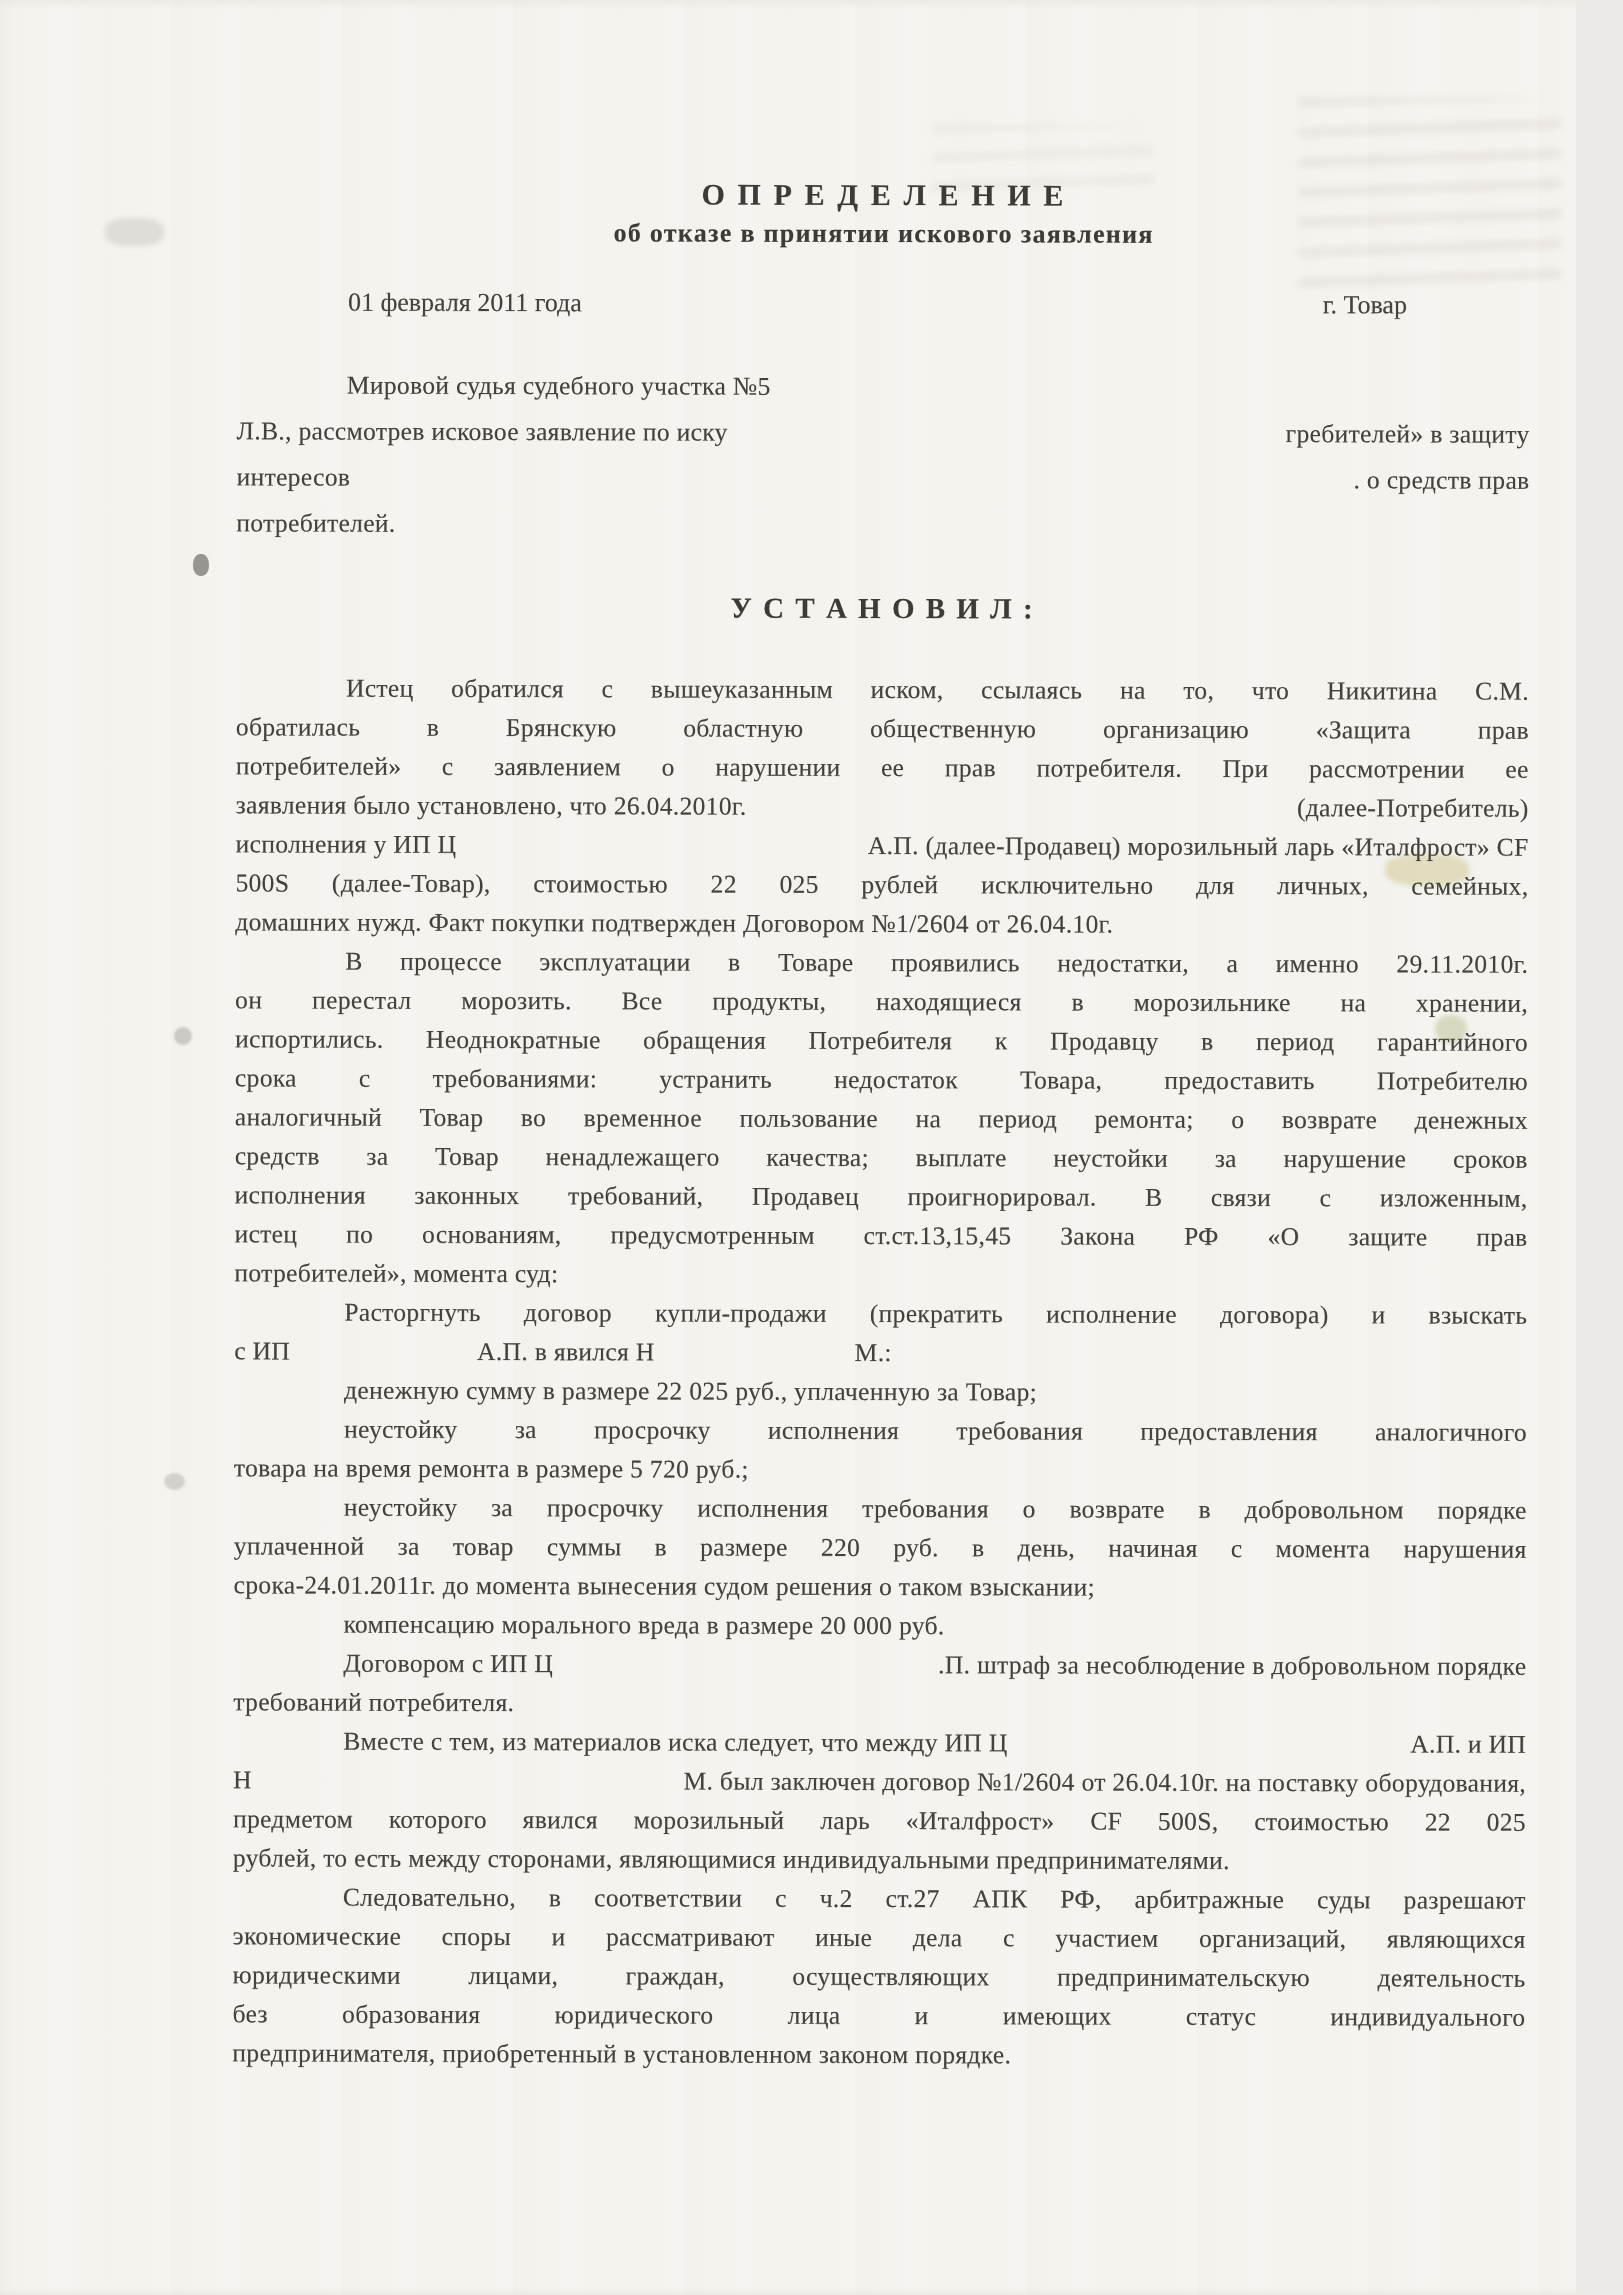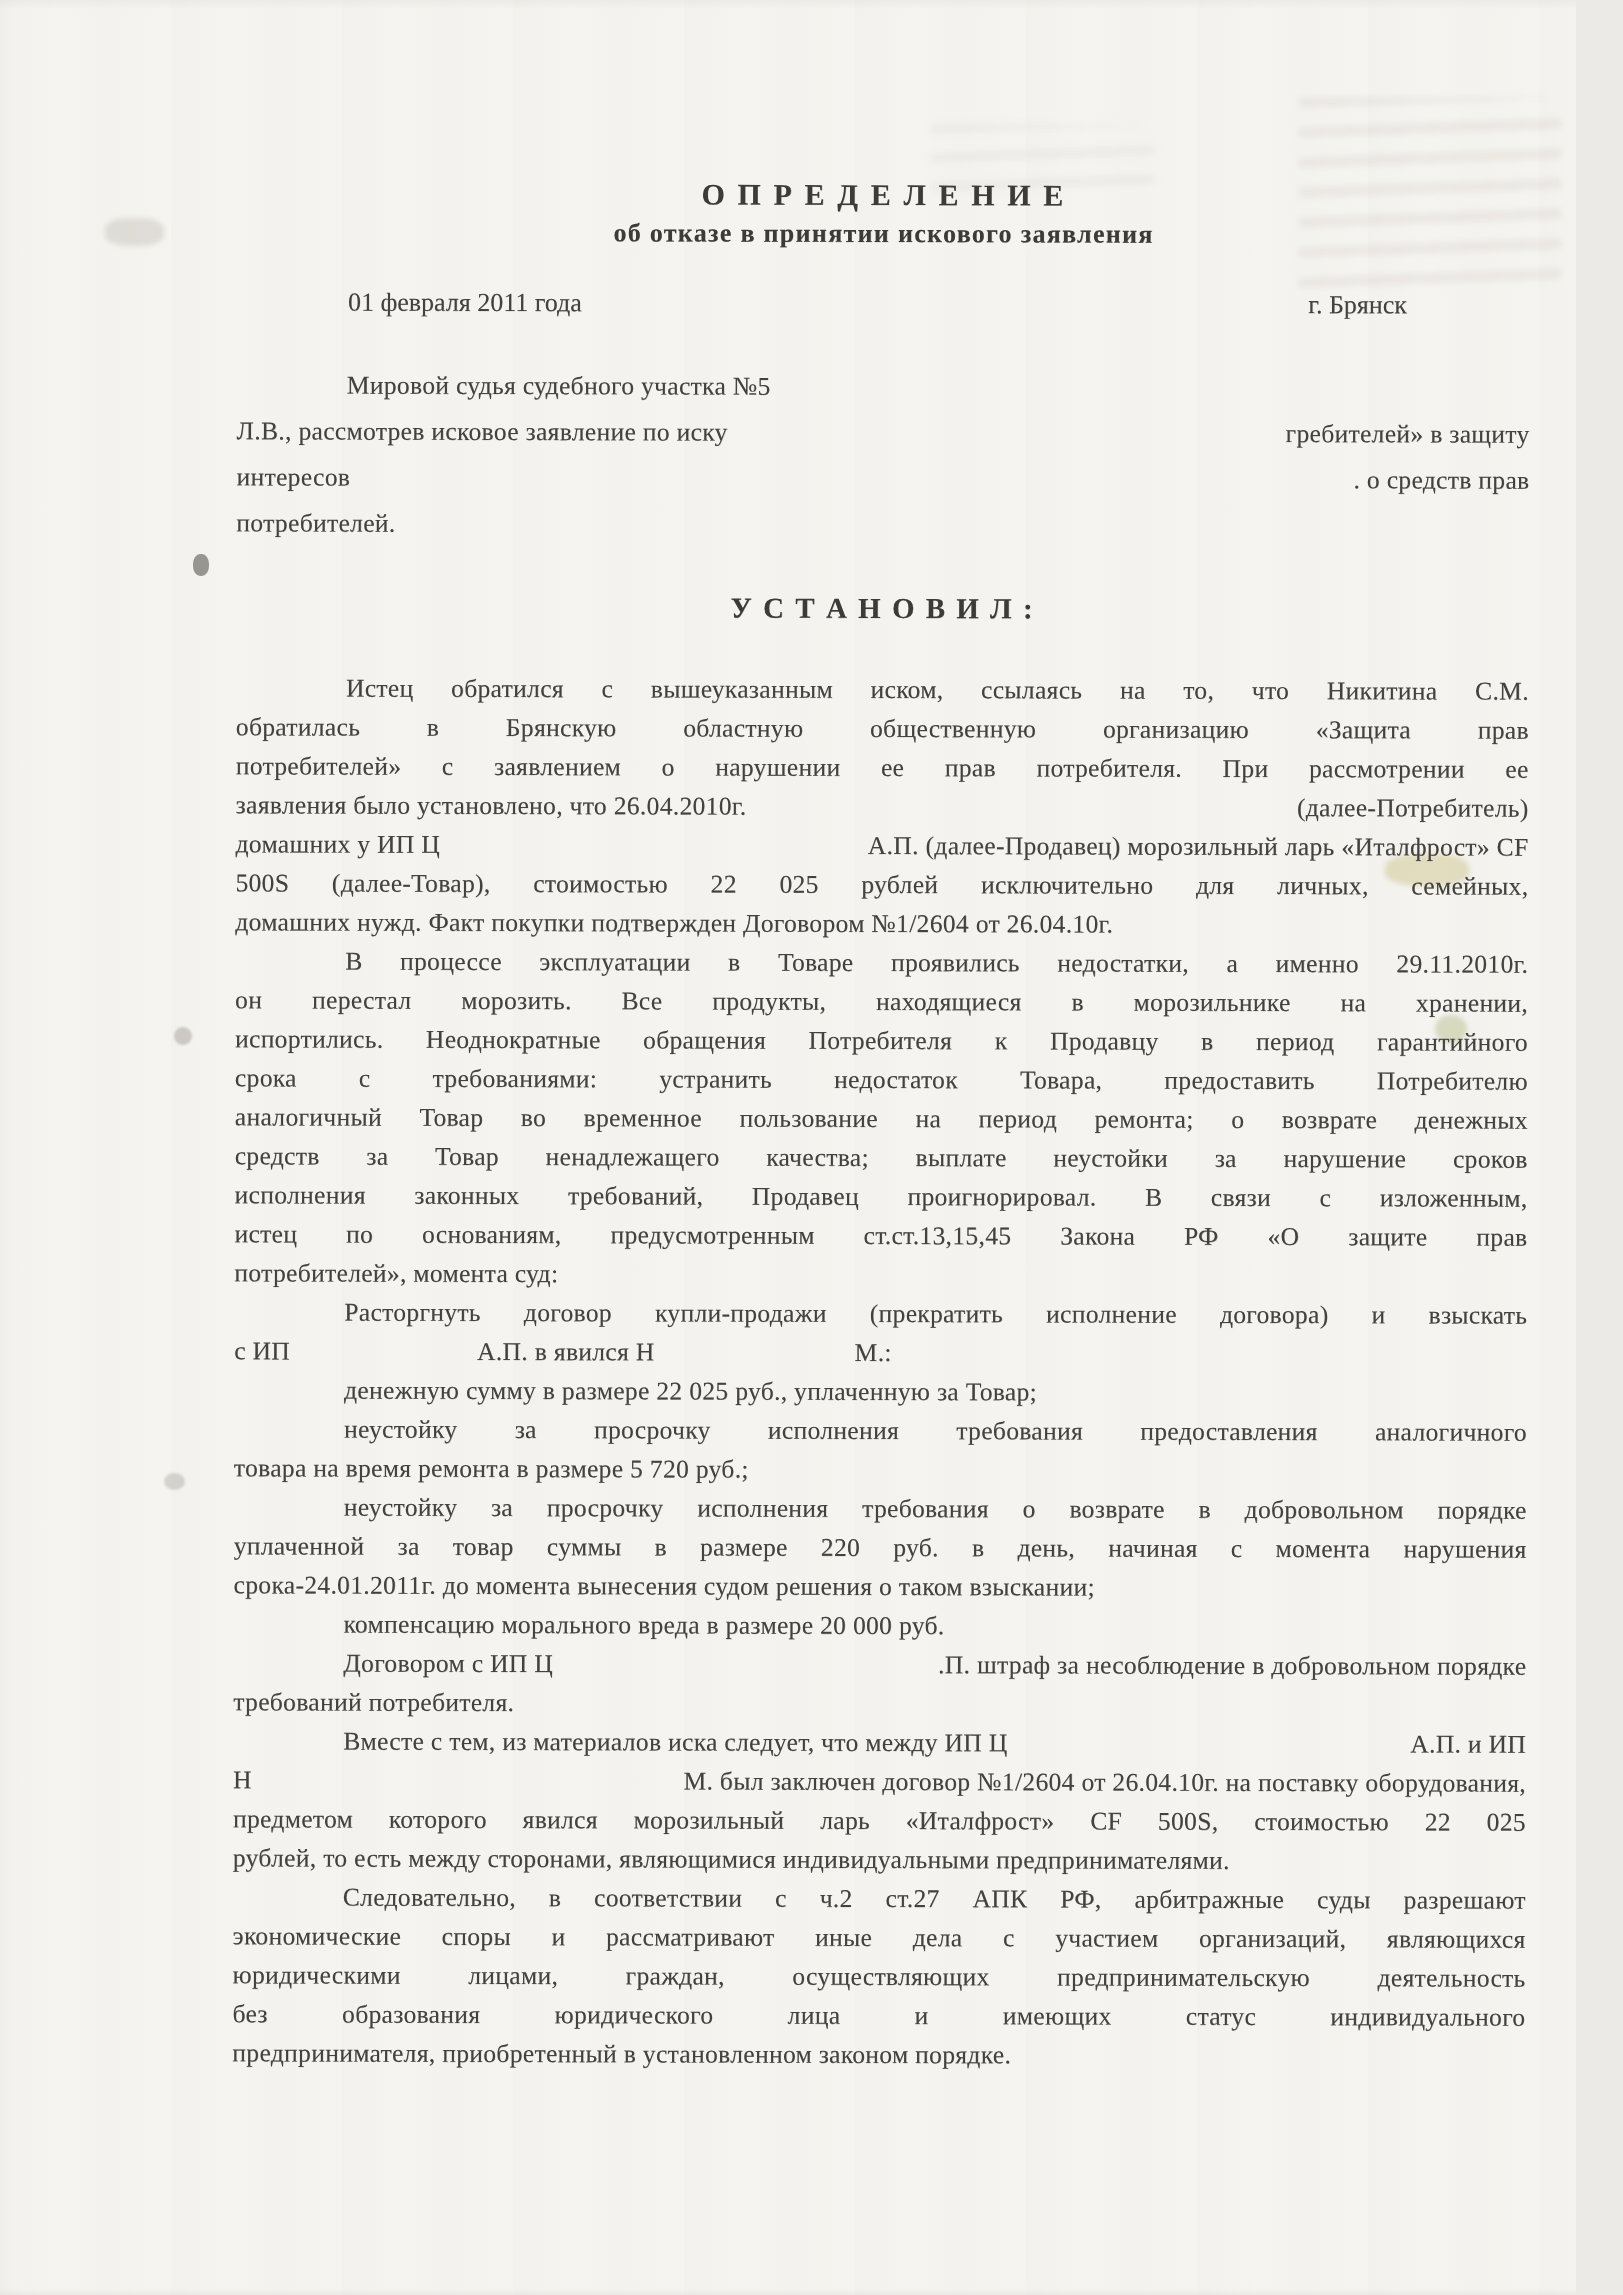--- a/index.html
+++ b/index.html
@@ -92,7 +92,7 @@
 
     <div class="dateline">
       <span>01 февраля 2011 года</span>
-      <span>г. Брянск</span>
+      <span>г. Товар</span>
     </div>
 
     <div class="intro-block">

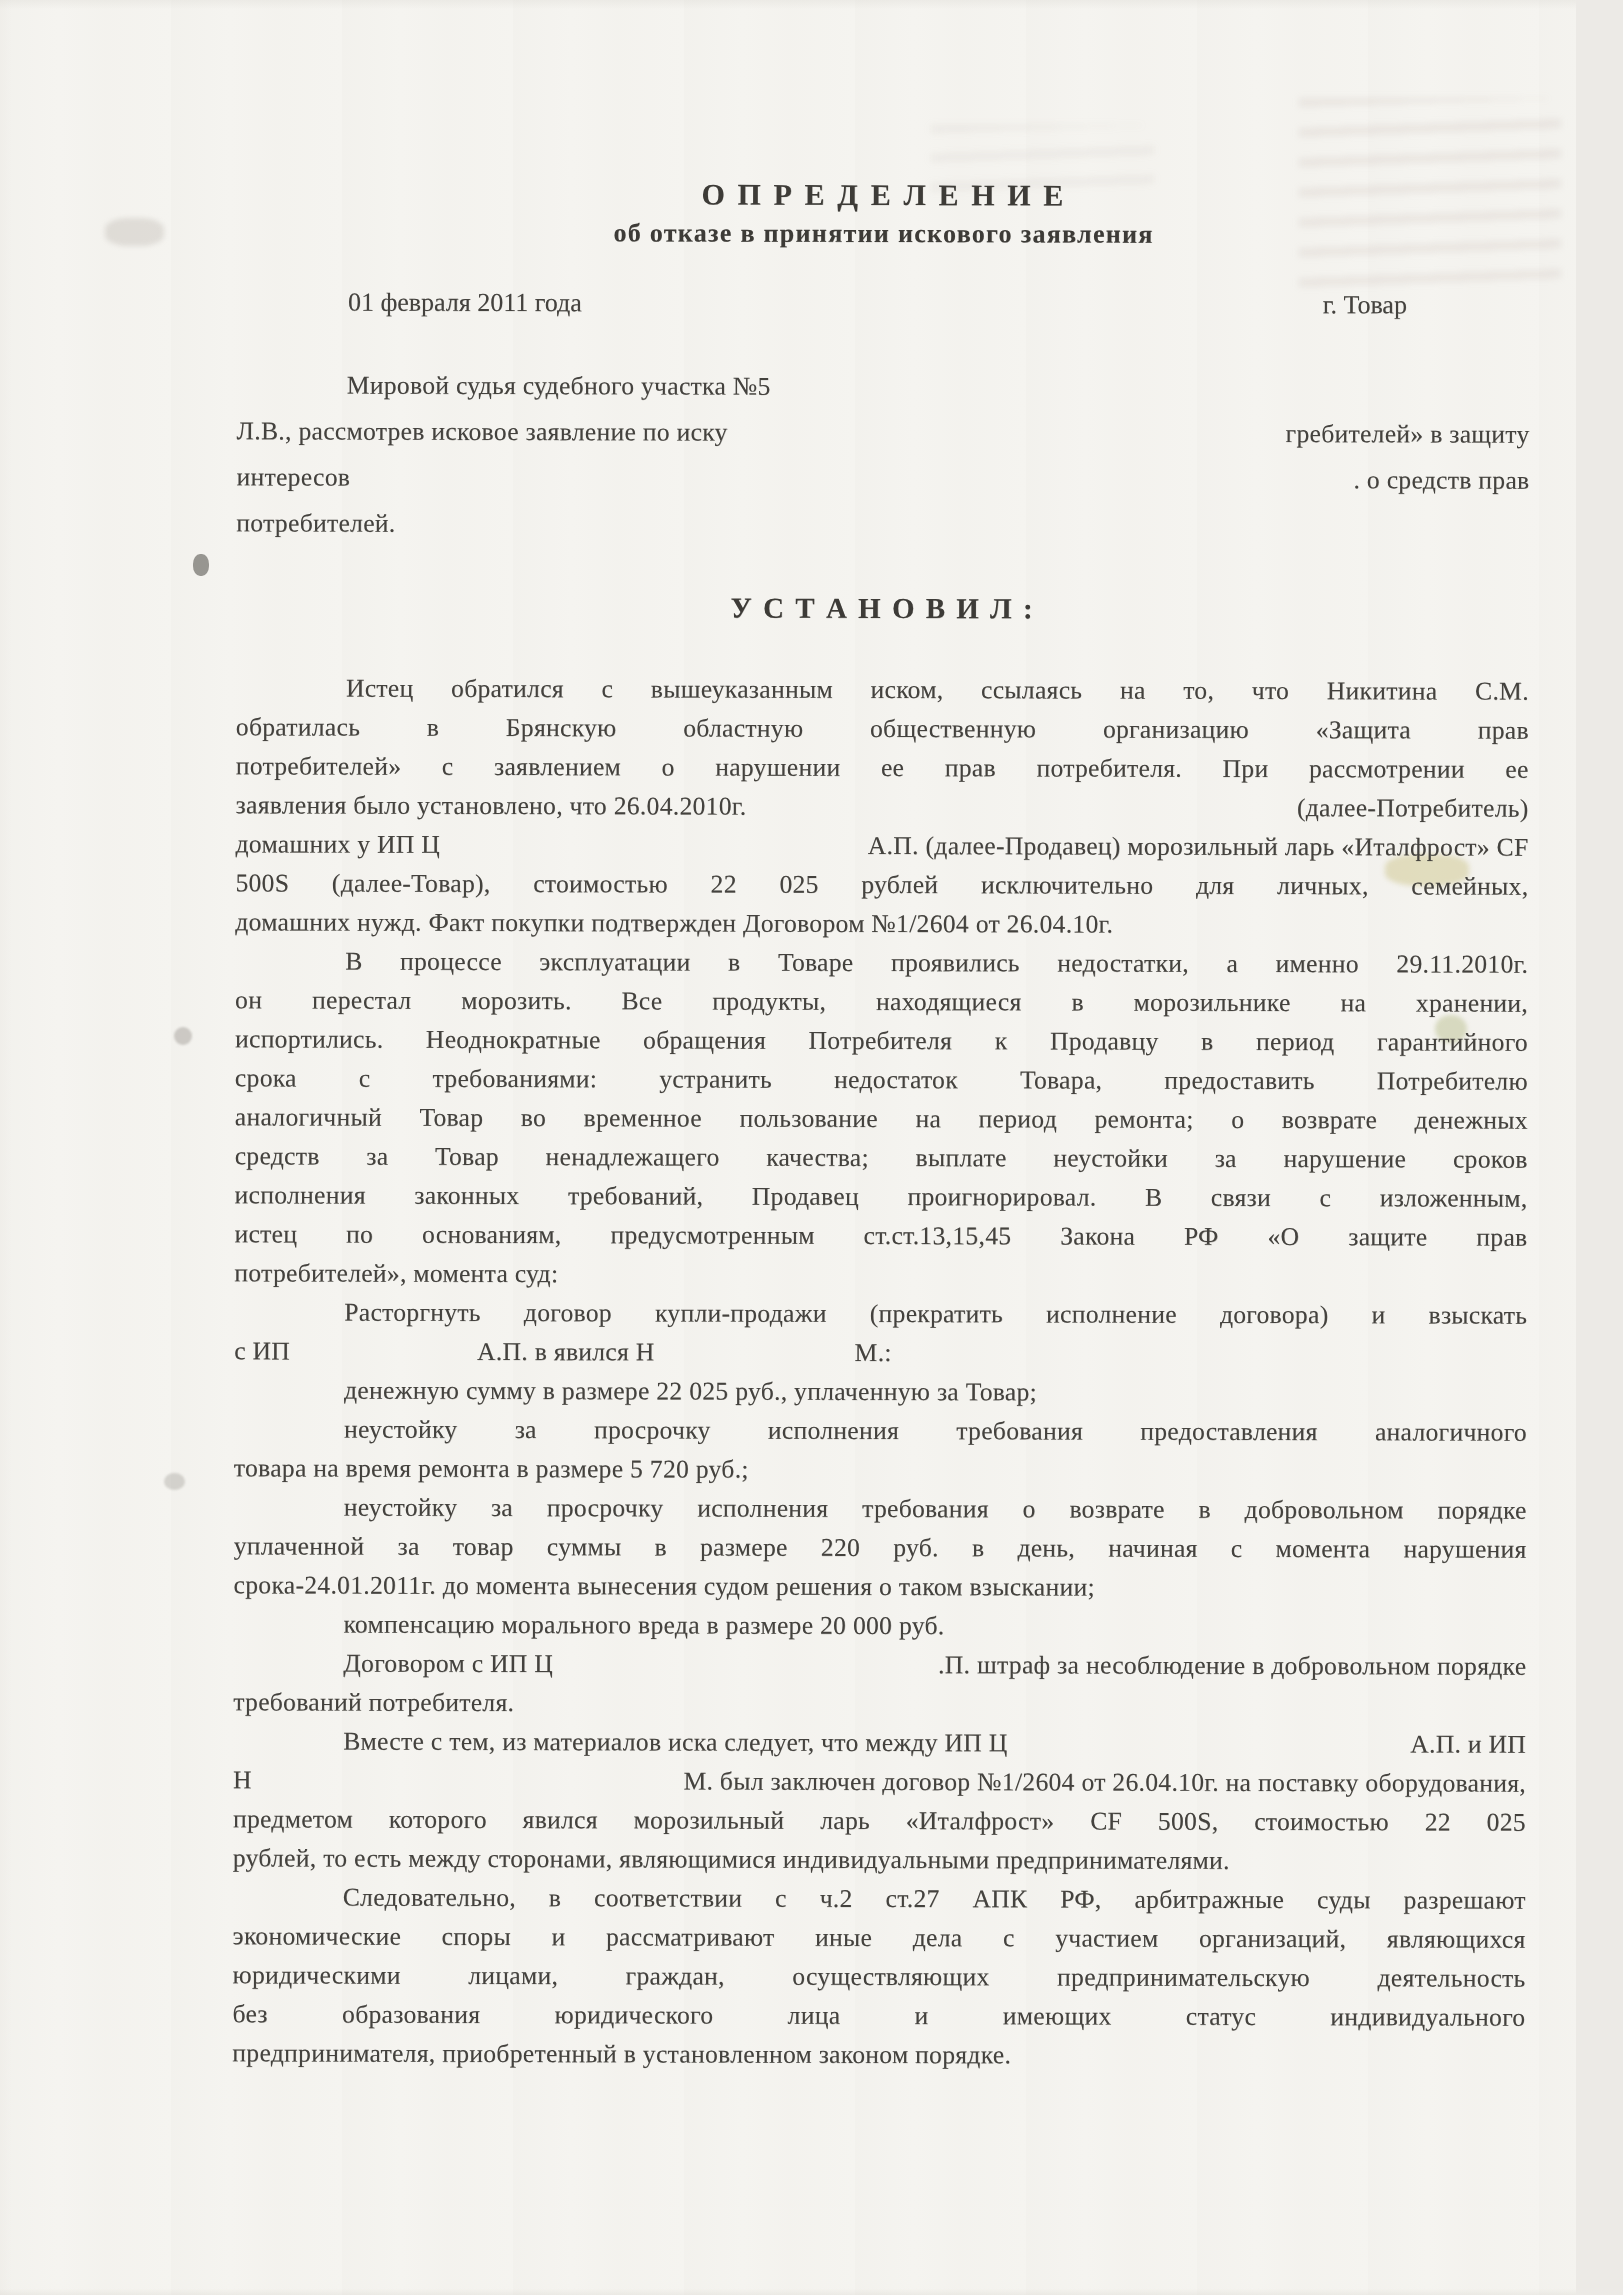--- a/index.html
+++ b/index.html
@@ -119,7 +119,7 @@
           <span class="seg">(далее-Потребитель)</span>
         </div>
         <div class="line flush">
-          <span class="seg">домашних у ИП Ц</span>
+          <span class="seg">исполнения у ИП Ц</span>
           <span class="seg">А.П. (далее-Продавец) морозильный ларь «Италфрост» CF</span>
         </div>
         <div class="line both"><span class="seg">500S (далее-Товар), стоимостью 22 025 рублей исключительно для личных, семейных,</span></div>

